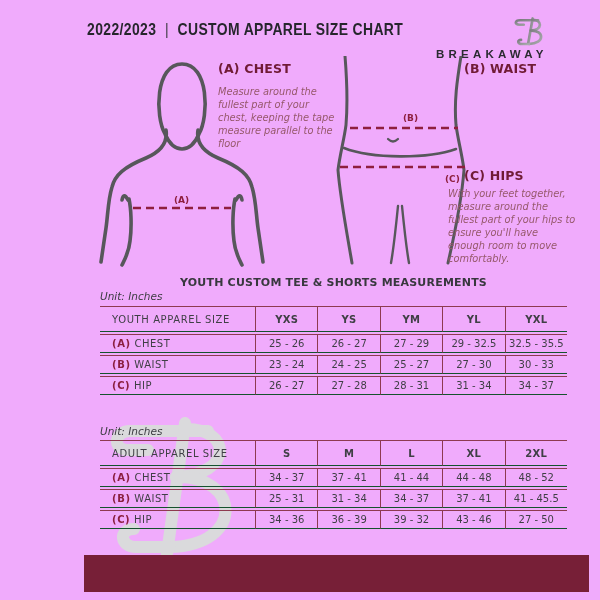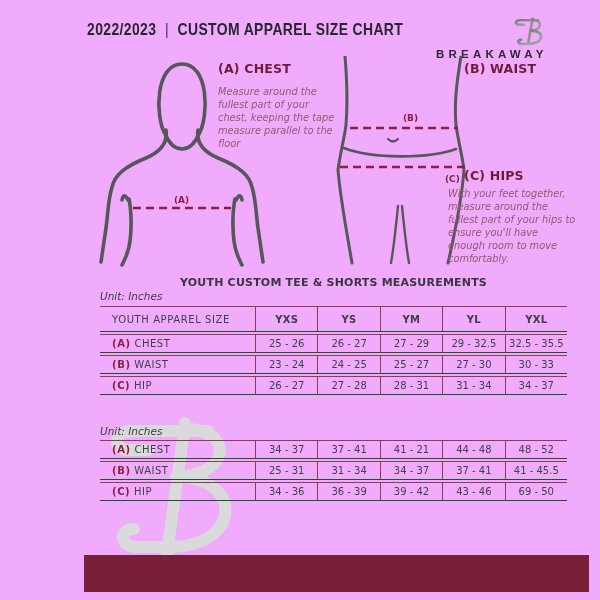--- a/index.html
+++ b/index.html
@@ -190,6 +190,14 @@
         <col>
       </colgroup>
     <tbody>
+        <tr class="head">
+      <td class="lab">ADULT APPAREL SIZE</td>
+      <td class="size-code">S</td>
+      <td class="size-code">M</td>
+      <td class="size-code">L</td>
+      <td class="size-code">XL</td>
+      <td class="size-code">2XL</td>
+    </tr>
     <tr class="row">
       <td class="lab"><span class="pref">(A)</span> <span class="rowlab">CHEST</span></td>
       <td>34 - 37</td>

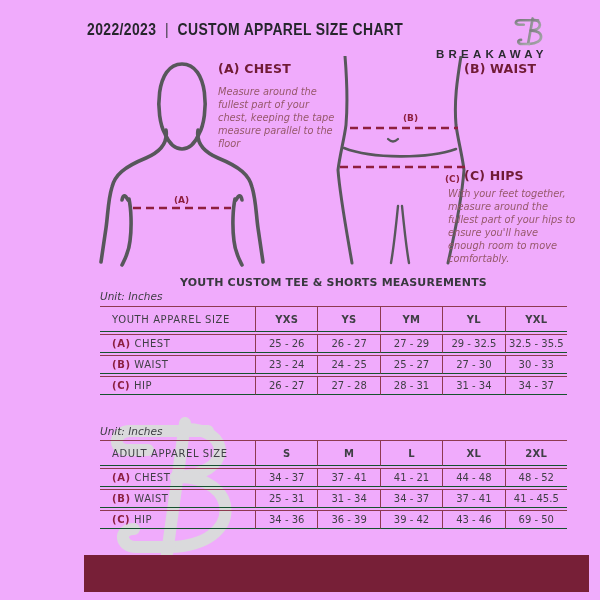--- a/index.html
+++ b/index.html
@@ -202,7 +202,7 @@
       <td class="lab"><span class="pref">(A)</span> <span class="rowlab">CHEST</span></td>
       <td>34 - 37</td>
       <td>37 - 41</td>
-      <td>41 - 21</td>
+      <td>41 - 44</td>
       <td>44 - 48</td>
       <td>48 - 52</td>
     </tr>

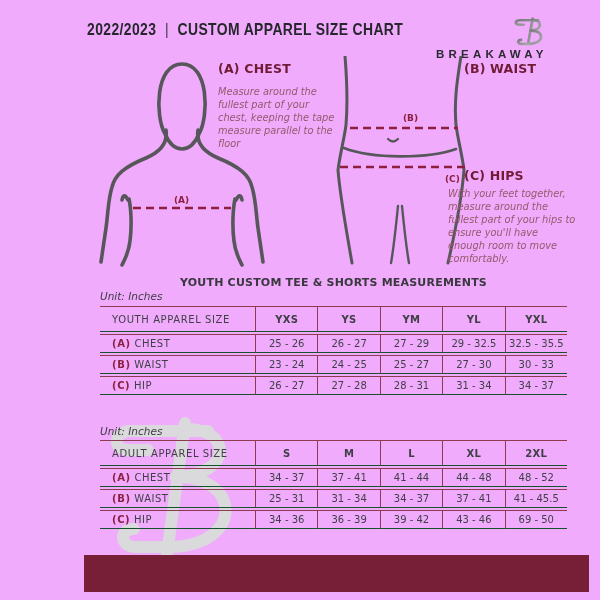--- a/index.html
+++ b/index.html
@@ -218,7 +218,7 @@
       <td class="lab"><span class="pref">(C)</span> <span class="rowlab">HIP</span></td>
       <td>34 - 36</td>
       <td>36 - 39</td>
-      <td>39 - 42</td>
+      <td>39 - 32</td>
       <td>43 - 46</td>
       <td>69 - 50</td>
     </tr>

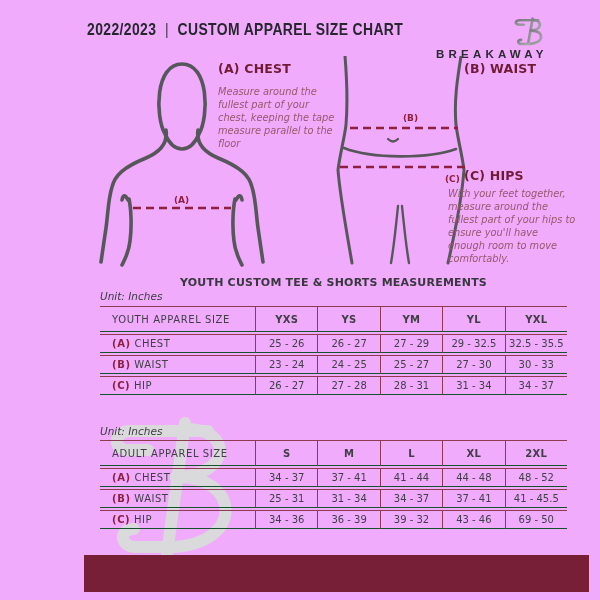--- a/index.html
+++ b/index.html
@@ -220,7 +220,7 @@
       <td>36 - 39</td>
       <td>39 - 32</td>
       <td>43 - 46</td>
-      <td>69 - 50</td>
+      <td>27 - 50</td>
     </tr>
   </tbody>
     </table>

